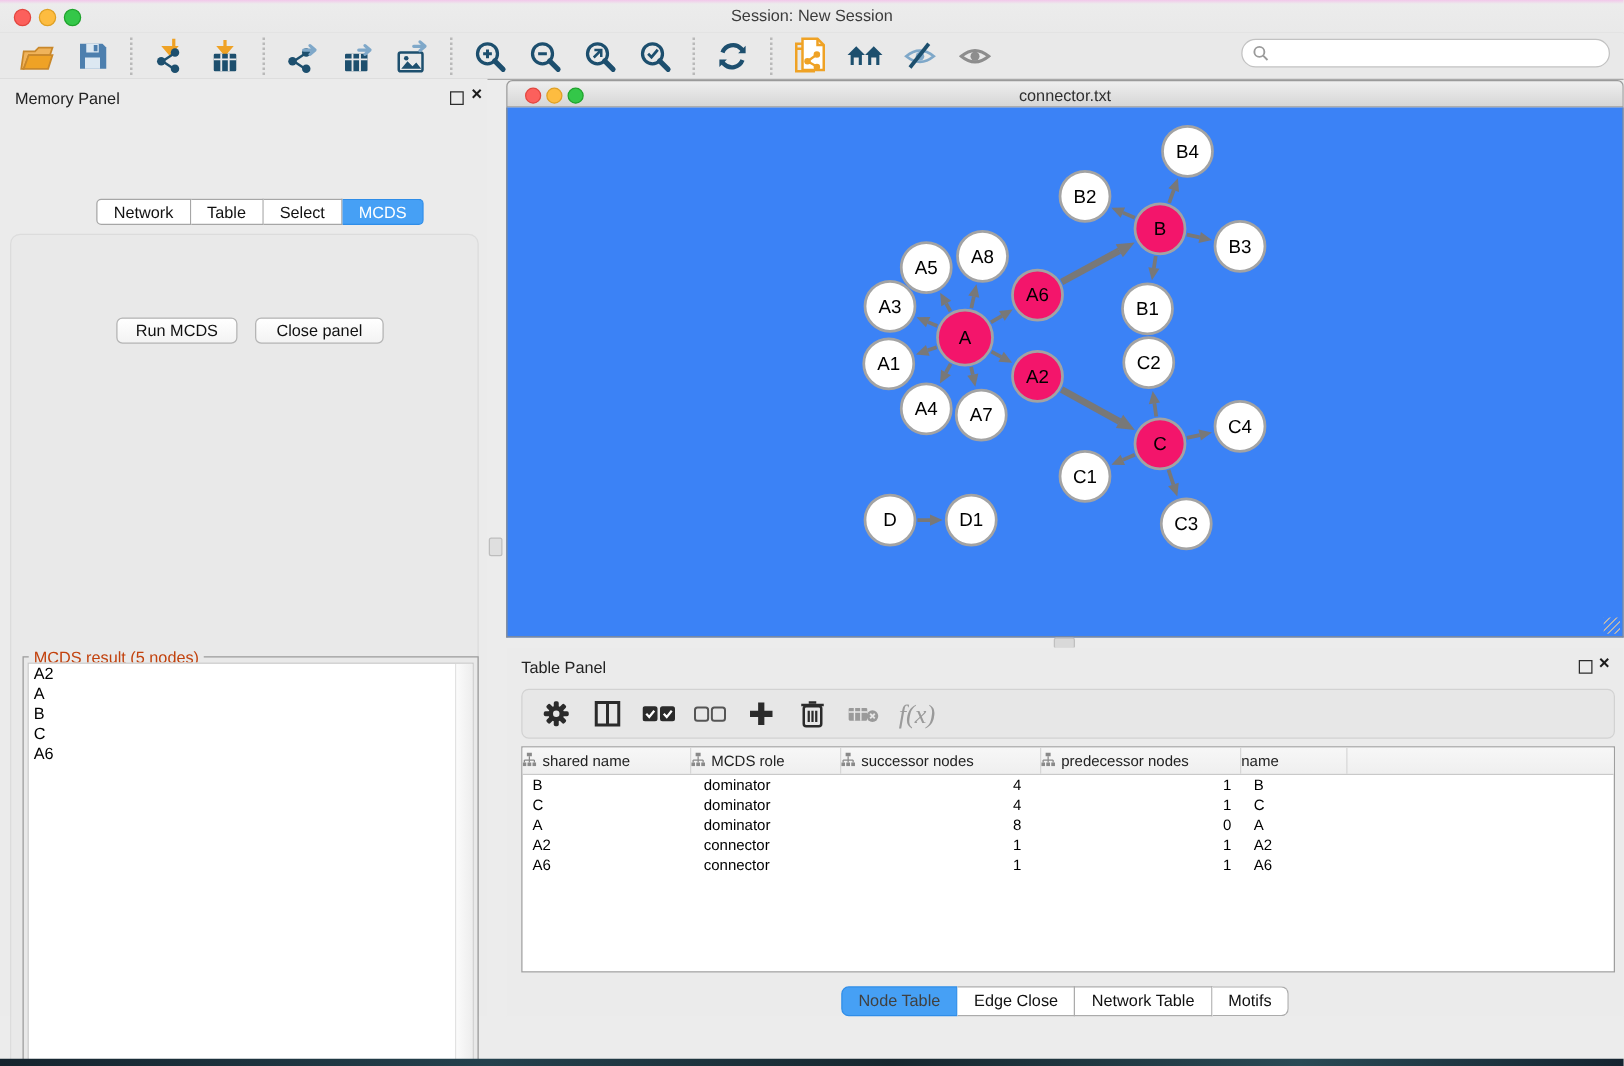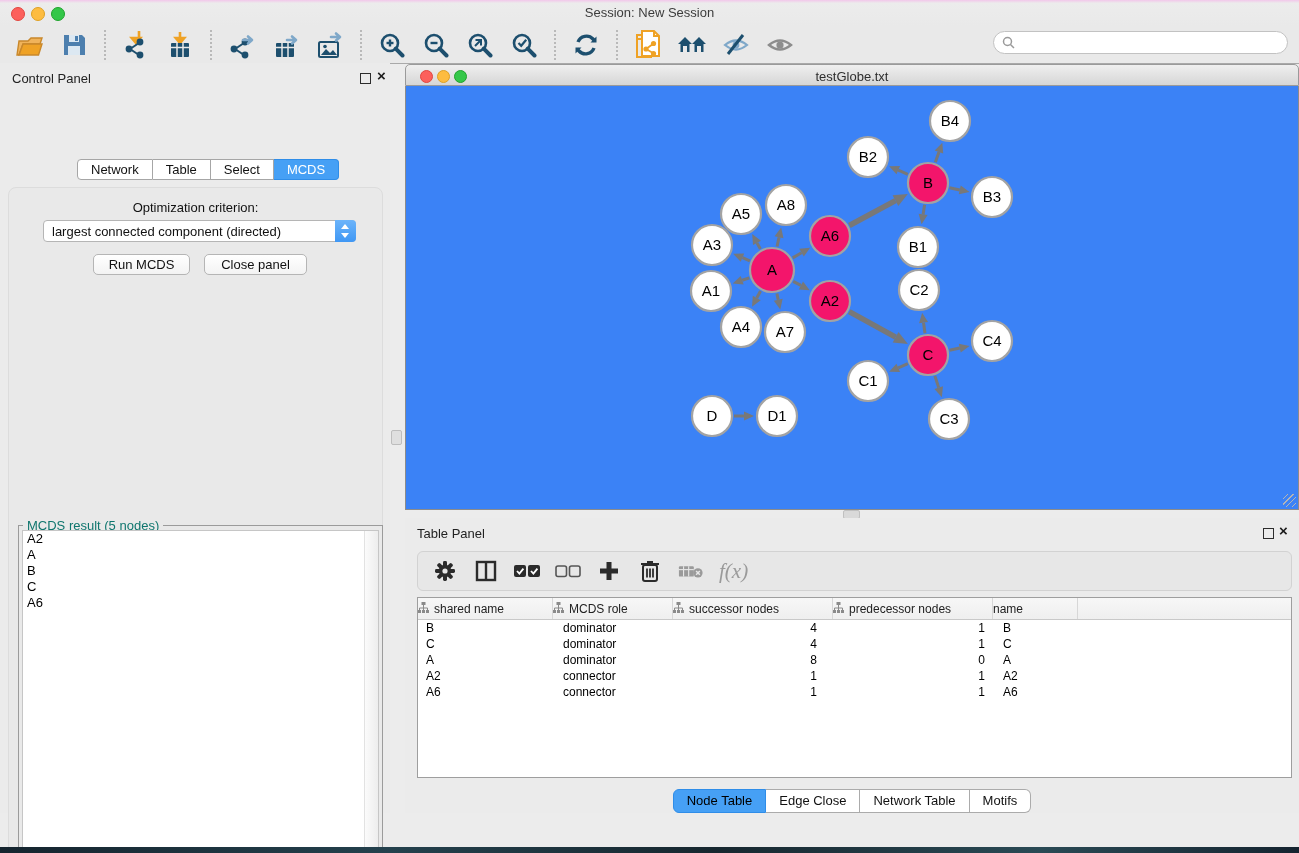--- a/index.html
+++ b/index.html
@@ -264,7 +264,7 @@
   </div>
 
   <div class="cpanel">
-    <div class="panel-head">Control Panel</div>
+    <div class="panel-head">Memory Panel</div>
     <span class="panel-float" style="left:360px;"></span>
     <span class="panel-close" style="left:377px;">×</span>
     <div class="cp-tabs" id="cp-tabs">

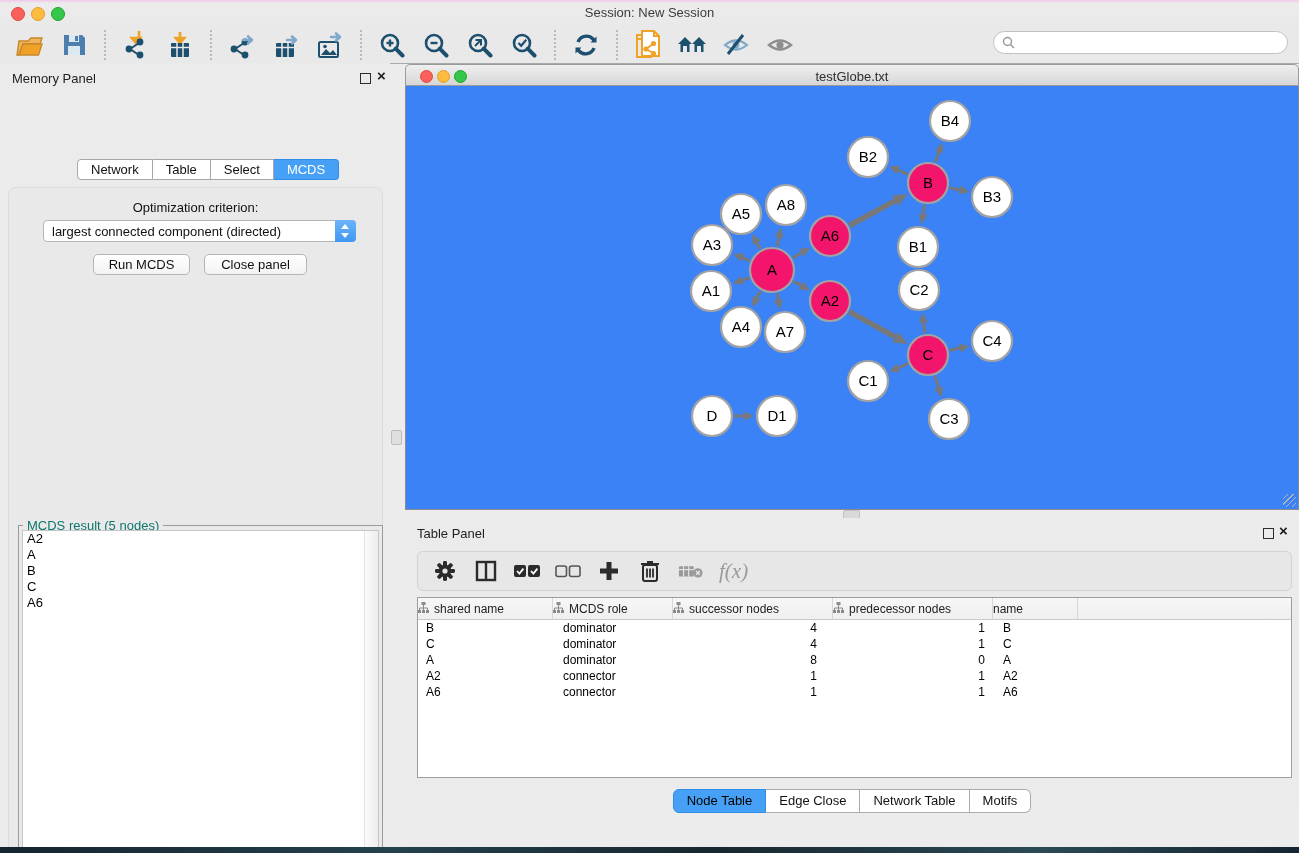--- a/index.html
+++ b/index.html
@@ -302,7 +302,7 @@
       <span class="ntl tl red" style="left:14px;"></span>
       <span class="ntl tl yellow" style="left:31px;"></span>
       <span class="ntl tl green" style="left:48px;"></span>
-      <div class="title">testGlobe.txt</div>
+      <div class="title">connector.txt</div>
     </div>
     <div class="net-canvas">
       <svg id="graph-svg" width="892" height="424">

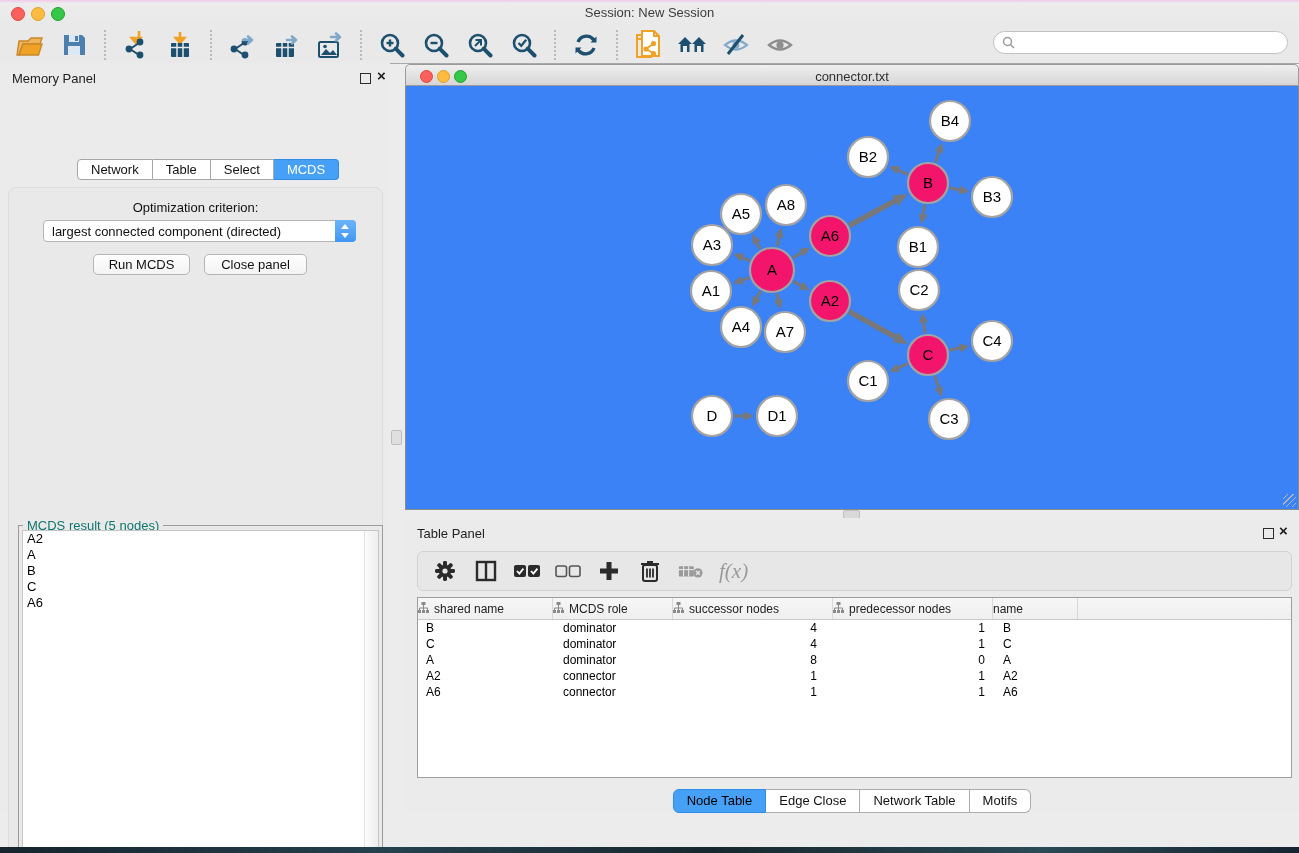--- a/index.html
+++ b/index.html
@@ -274,7 +274,6 @@
         <div class="cp-tab active">MCDS</div>
       </div>
     <div class="cp-body">
-      <div class="opt-label">Optimization criterion:</div>
       <div class="dropdown">
         <span class="val">largest connected component (directed)</span>
         <span class="dd-stepper"></span>

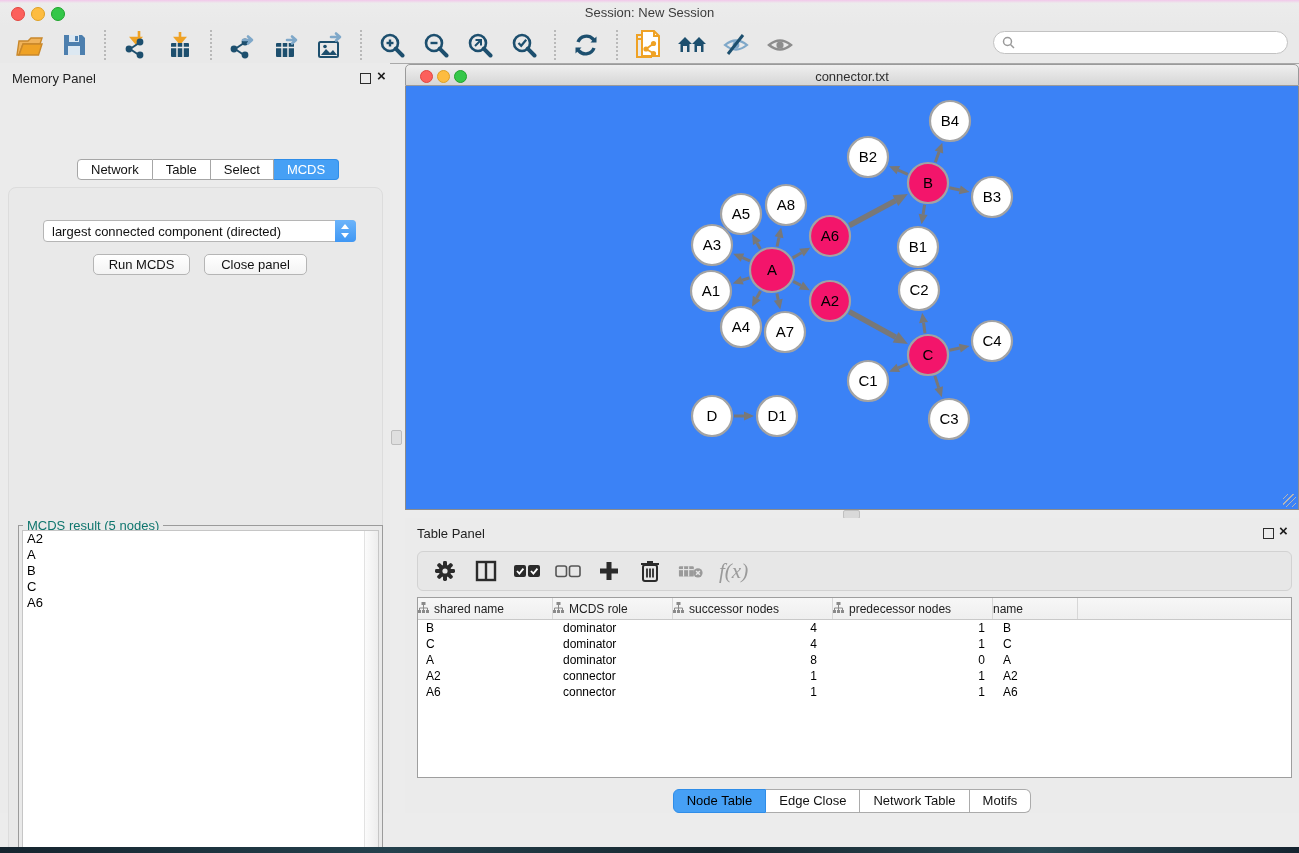--- a/index.html
+++ b/index.html
@@ -274,10 +274,6 @@
         <div class="cp-tab active">MCDS</div>
       </div>
     <div class="cp-body">
-      <div class="dropdown">
-        <span class="val">largest connected component (directed)</span>
-        <span class="dd-stepper"></span>
-      </div>
       <div class="cp-btn" style="left:84px;top:66px;width:97px;">Run MCDS</div>
       <div class="cp-btn" style="left:195px;top:66px;width:103px;">Close panel</div>
       <div class="groupbox">

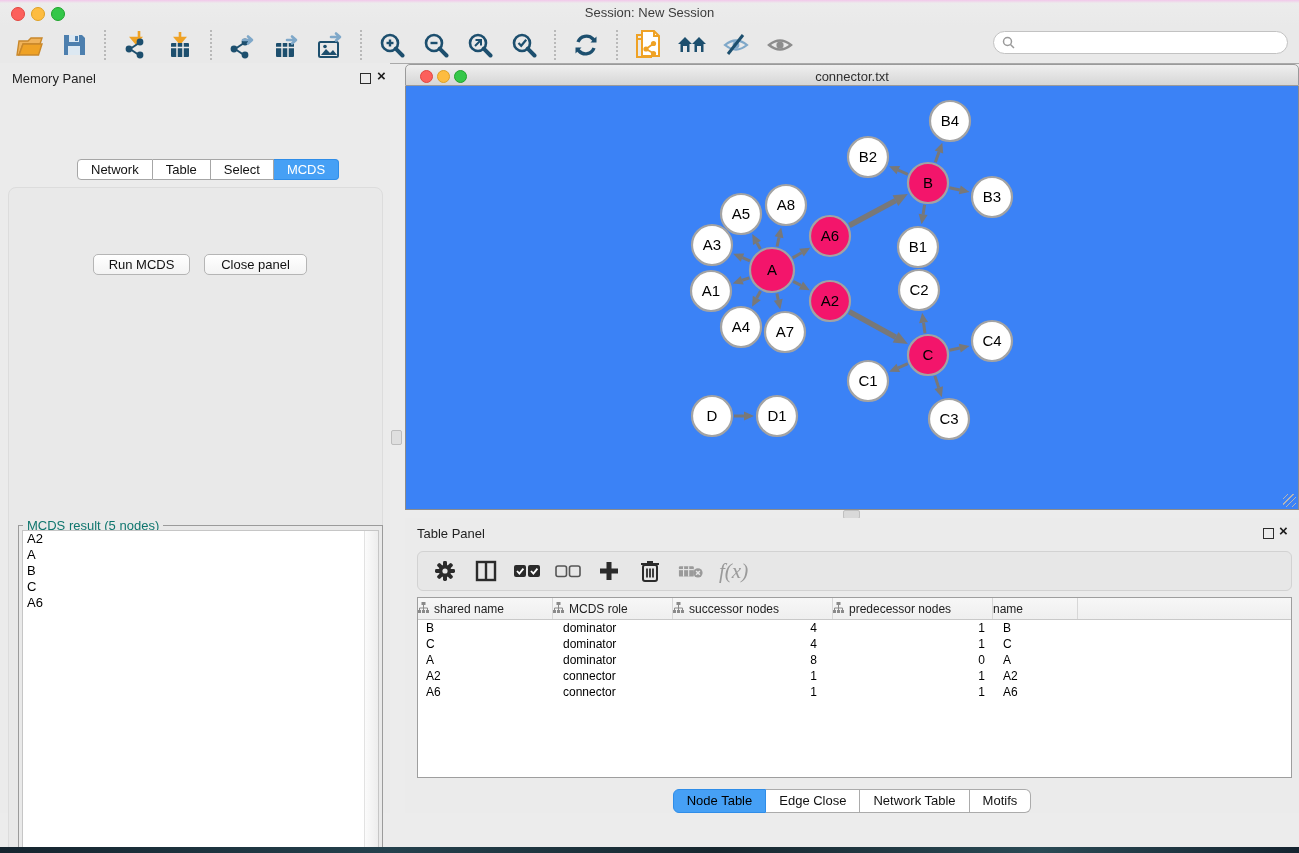--- a/index.html
+++ b/index.html
@@ -40,7 +40,7 @@
   .dd-stepper:after{bottom:4px;border-top:5px solid #fff;}
   .cp-btn{position:absolute;height:21px;background:linear-gradient(180deg,#ffffff,#f3f3f3);border:1px solid #b5b5b5;border-radius:5px;font-size:13px;color:#111;display:flex;align-items:center;justify-content:center;box-sizing:border-box;}
   .groupbox{position:absolute;left:9px;top:337px;width:363px;height:336px;border:1px solid #9b9b9b;}
-  .groupbox .gb-title{position:absolute;left:4px;top:-8px;background:#e9e9e9;padding:0 4px;font-size:13px;color:#0f766e;}
+  .groupbox .gb-title{position:absolute;left:4px;top:-8px;background:#e9e9e9;padding:0 4px;font-size:13px;color:#c2410c;}
   .gb-list{position:absolute;left:3px;top:4px;right:3px;bottom:3px;background:#fff;border:1px solid #c6c6c6;overflow:hidden;}
   .gb-scroll{position:absolute;top:0;right:0;width:13px;height:100%;background:linear-gradient(90deg,#fbfbfb,#ededed);border-left:1px solid #e2e2e2;}
   .gb-item{font-size:13px;color:#000;line-height:16px;padding-left:4px;}

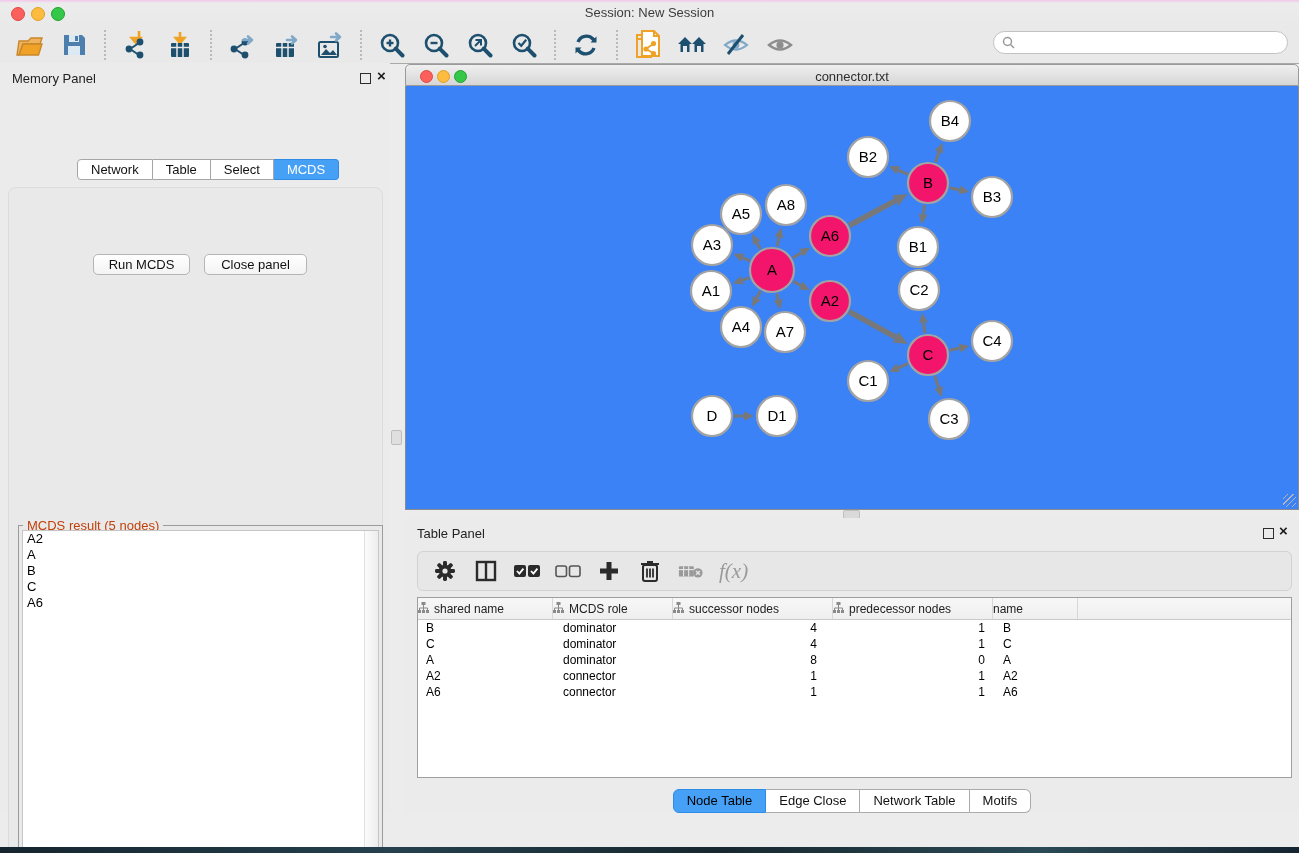--- a/index.html
+++ b/index.html
@@ -70,7 +70,7 @@
   .bot-tab{height:22px;line-height:22px;padding:0 13px;font-size:13px;background:#fff;border:1px solid #ababab;border-left:none;color:#111;}
   .bot-tab:first-child{border-left:1px solid #ababab;border-radius:6px 0 0 6px;}
   .bot-tab:last-child{border-radius:0 6px 6px 0;}
-  .bot-tab.active{background:#46a0f5;border-color:#2f8de8;color:#000000;}
+  .bot-tab.active{background:#46a0f5;border-color:#2f8de8;color:#404040;}
   
   .statusbar{position:absolute;left:0;top:813px;width:1299px;height:34px;background:#ececec;border-top:1px solid #c2c2c2;}
   .list-btn{position:absolute;left:12px;top:8px;width:25px;height:24px;background:#f4f4f4;border:1px solid #a8a8a8;border-radius:3px;display:flex;align-items:center;justify-content:center;}

